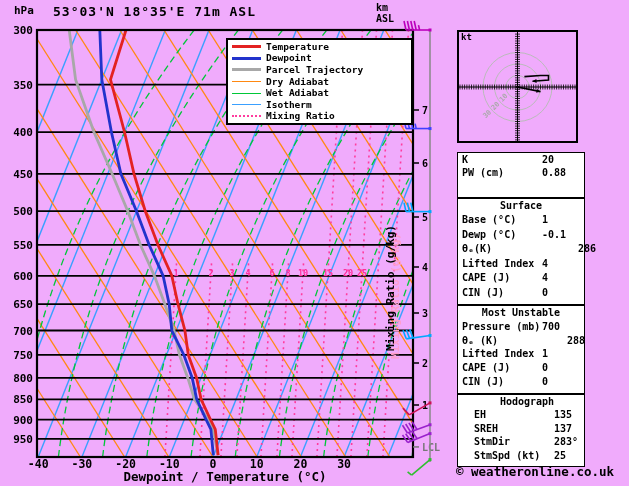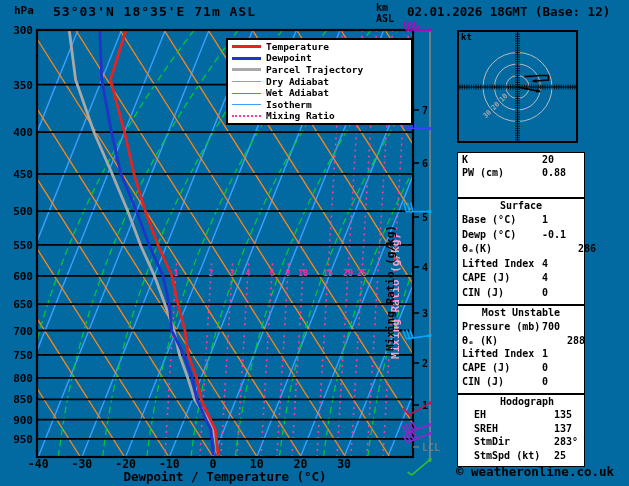--- a/index.html
+++ b/index.html
@@ -3,7 +3,7 @@
 <meta charset="utf-8">
 <style>
   html,body{margin:0;padding:0;background:#fff;}
-  #app{position:relative;width:629px;height:486px;background:#0369a1;overflow:hidden;
+  #app{position:relative;width:629px;height:486px;background:#f0abfc;overflow:hidden;
        font-family:"DejaVu Sans Mono","Liberation Mono",monospace;}
   .abs{position:absolute;}
   .lbl{font-weight:bold;color:#000;white-space:nowrap;}

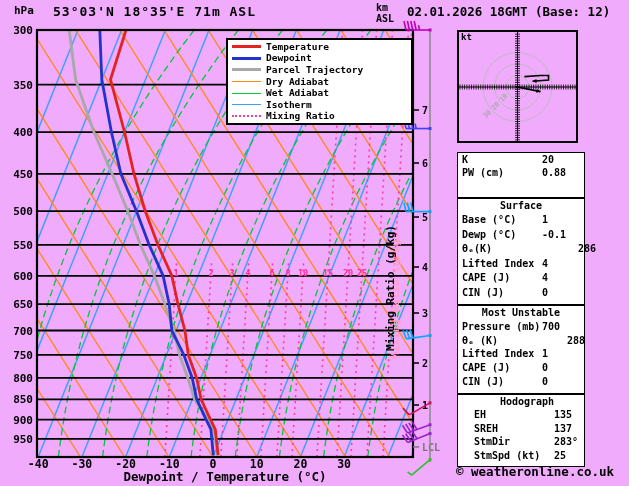--- a/index.html
+++ b/index.html
@@ -41,7 +41,6 @@
     <div>ASL</div>
   </div>
 
-  <div class="abs lbl" id="datetime-title">02.01.2026 18GMT (Base: 12)</div>
 
   <svg id="plot" class="abs" style="left:0;top:0" width="629" height="486" viewBox="0 0 629 486">
       <defs>

